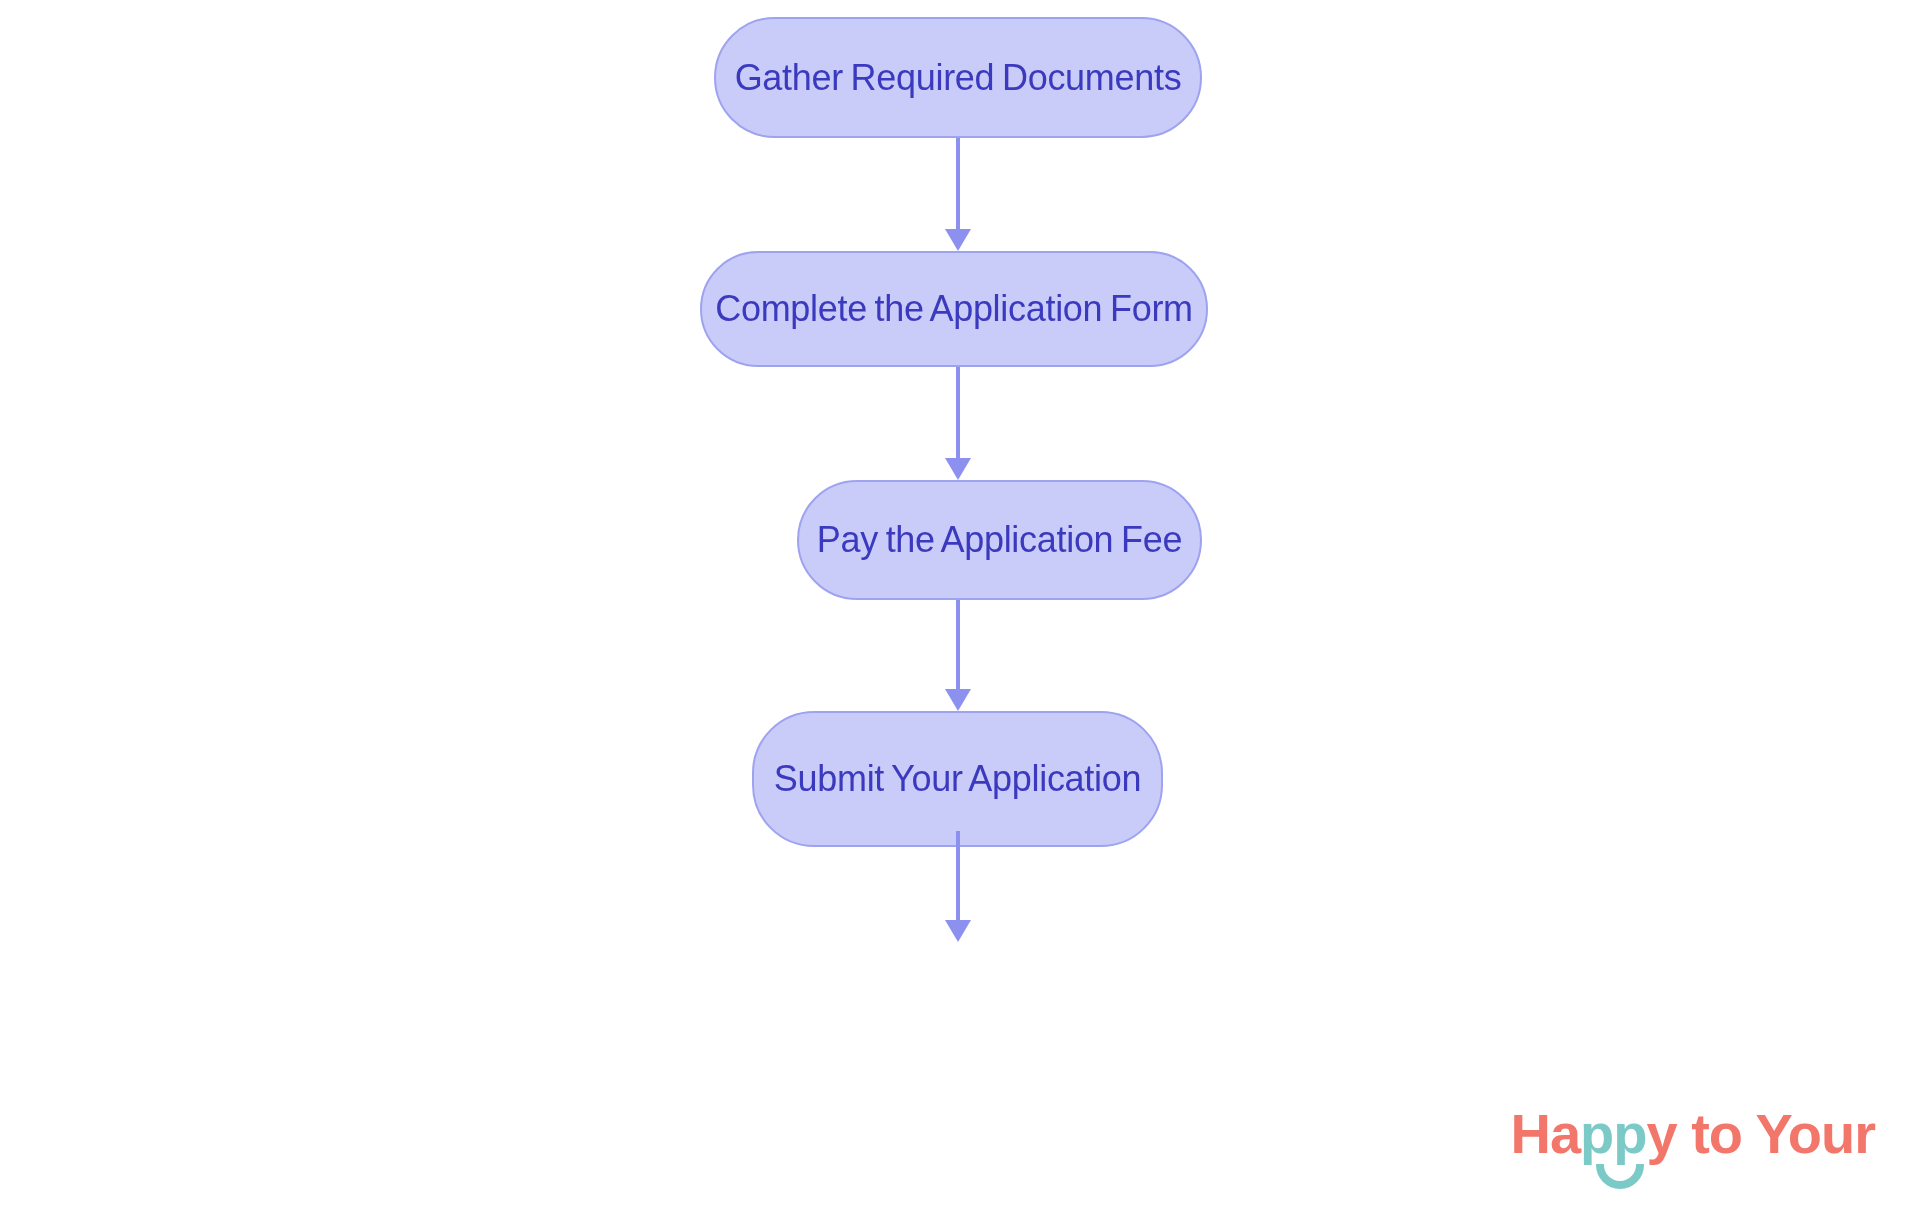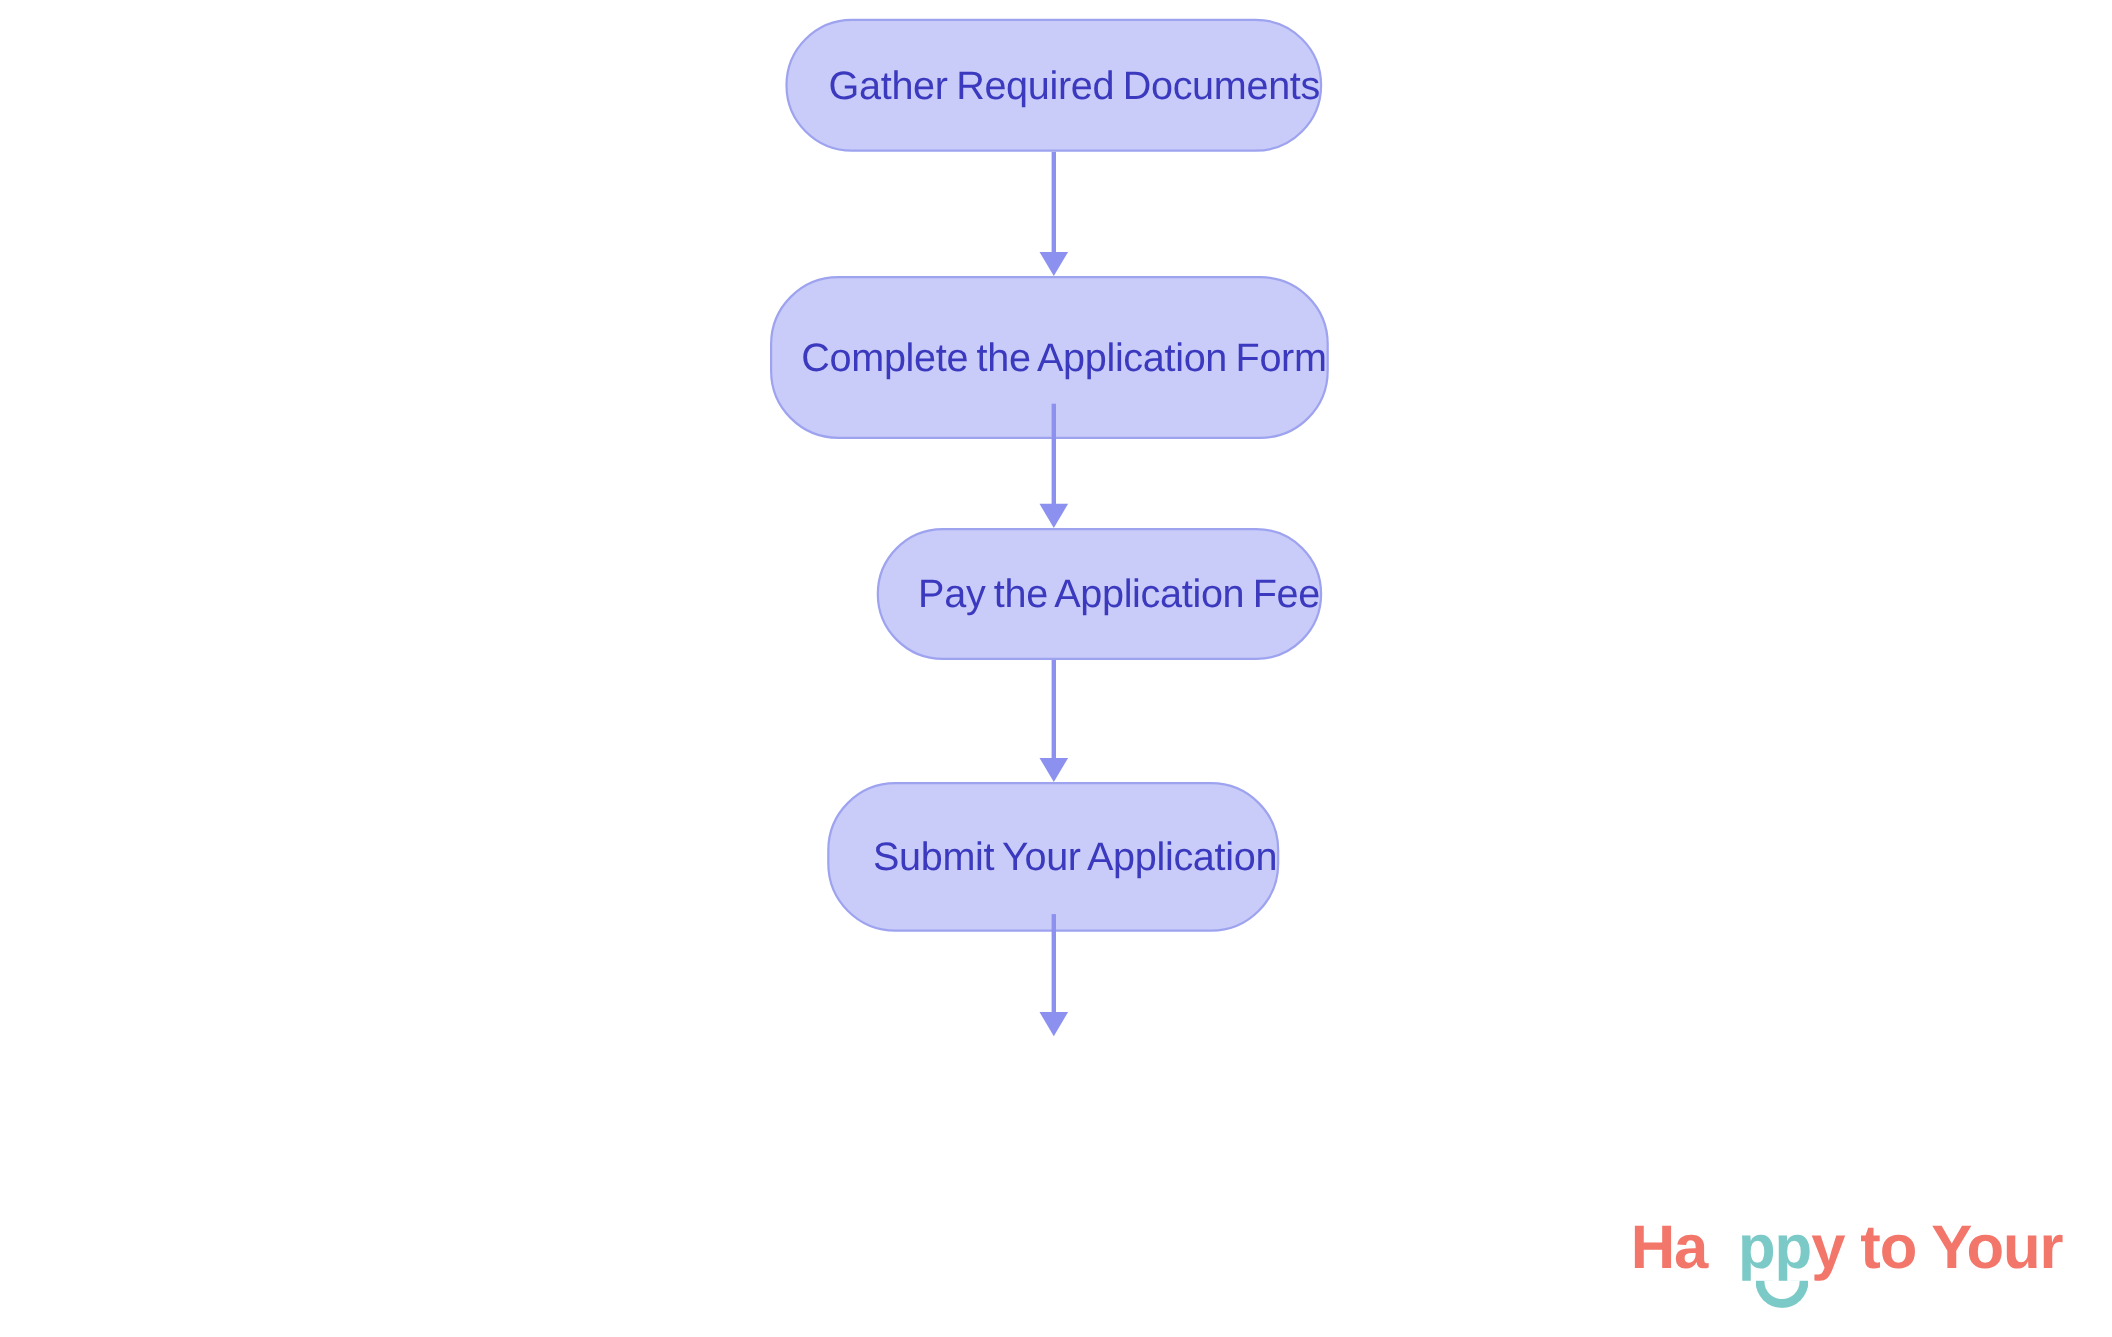--- a/index.html
+++ b/index.html
@@ -27,7 +27,7 @@
     position: absolute;
     display: flex;
     align-items: center;
-    justify-content: flex-end;
+    justify-content: center;
     background: var(--node_fill);
     border: 2px solid var(--node_border);
     border-radius: 62px;

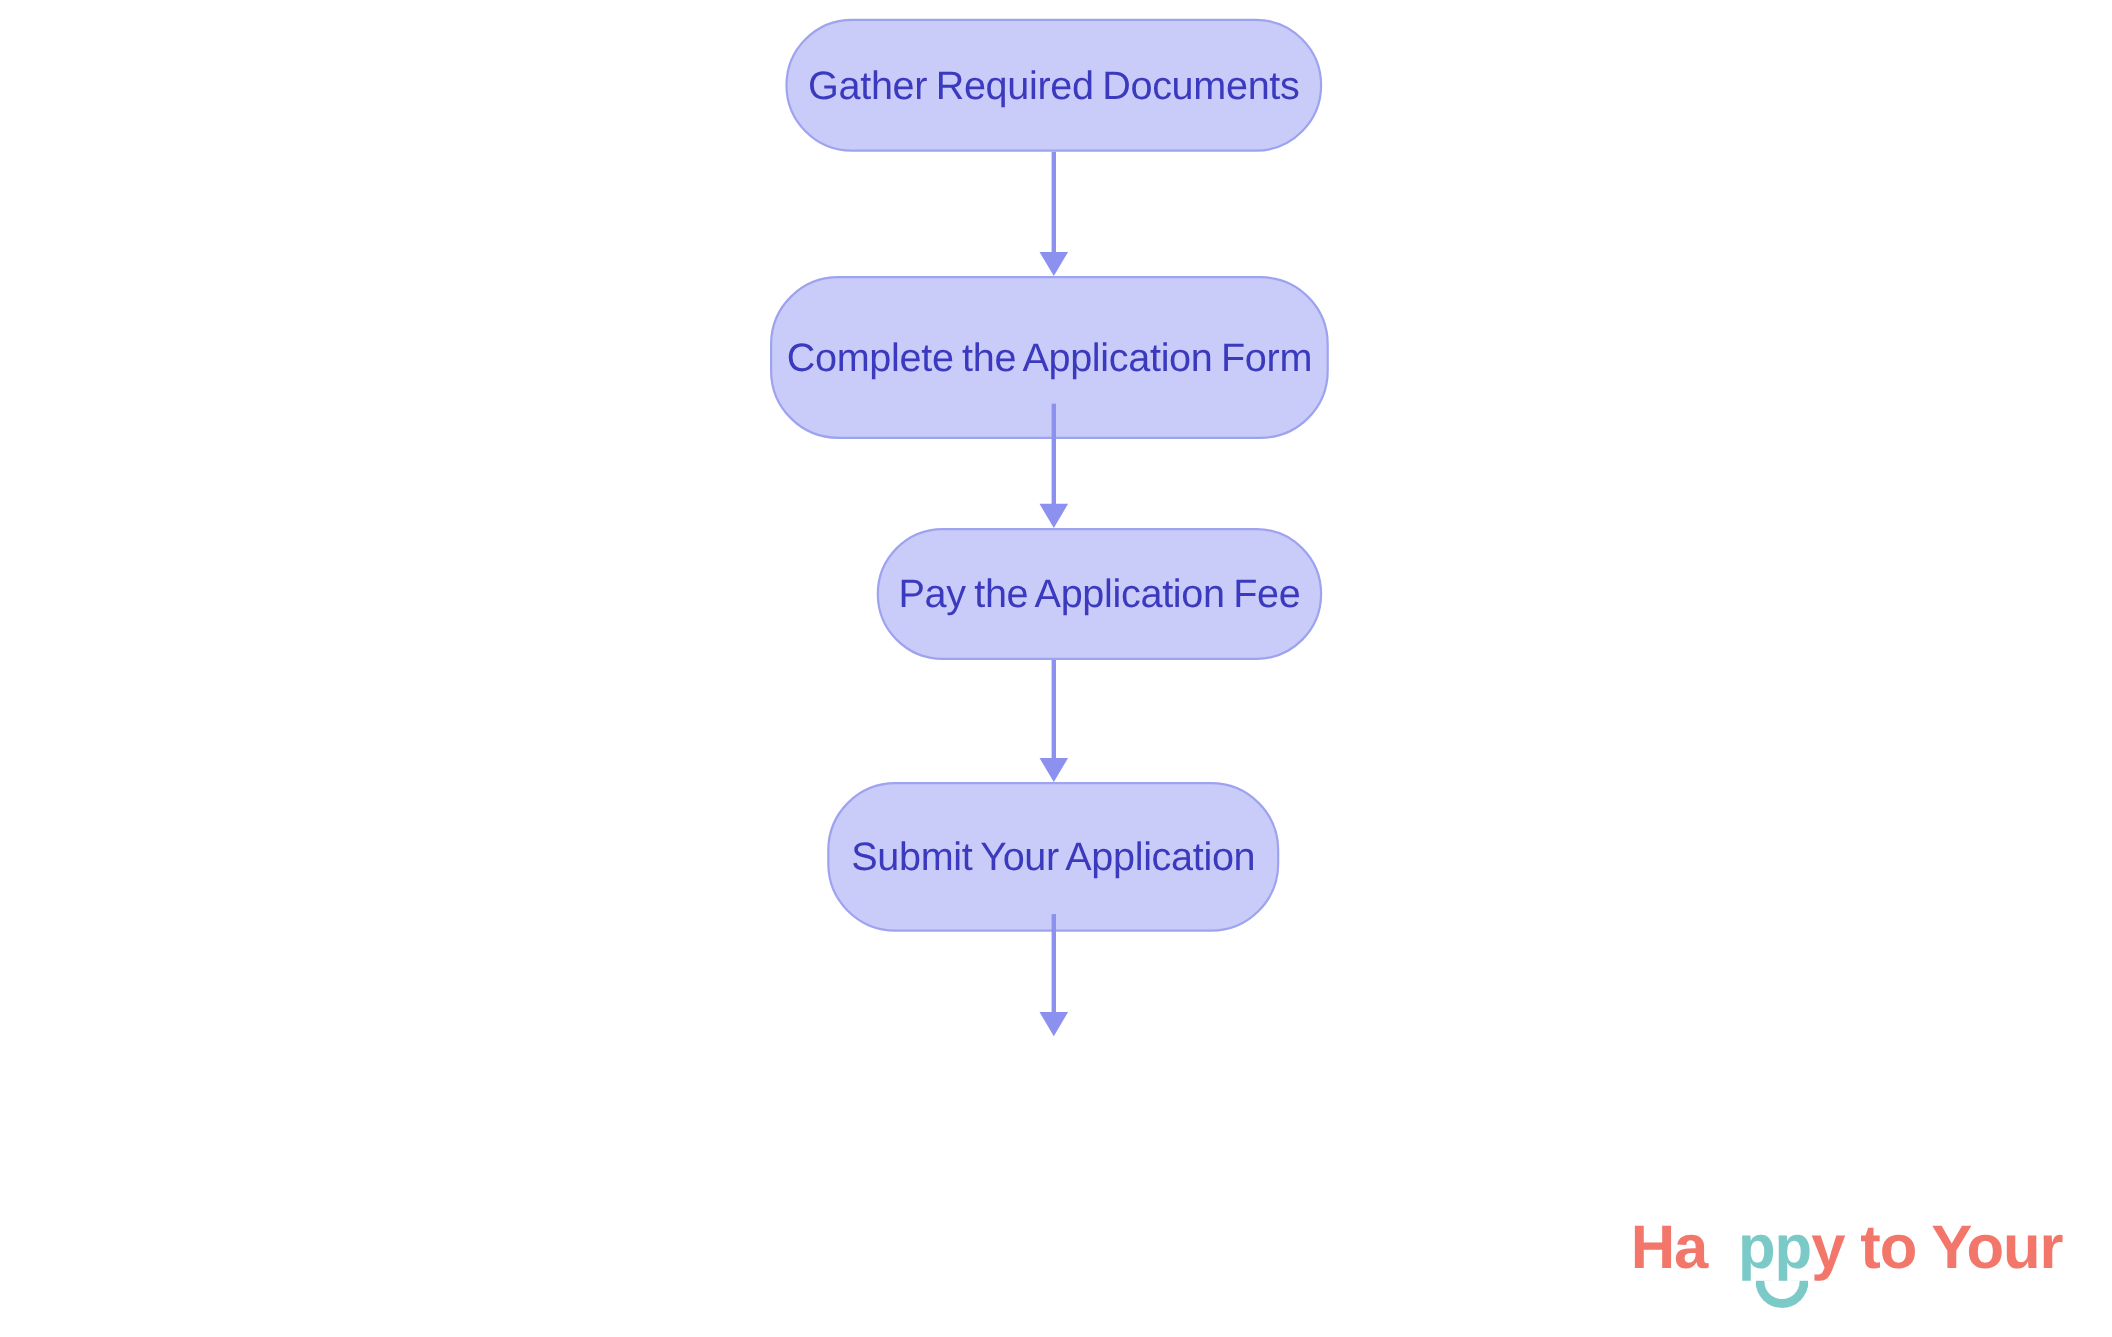--- a/index.html
+++ b/index.html
@@ -39,7 +39,7 @@
     white-space: nowrap;
   }
   .node1 { left: 714px; top: 17px;  width: 488px; height: 121px; }
-  .node2 { left: 700px; top: 251px; width: 508px; height: 148px; }
+  .node2 { left: 700px; top: 251px; width: 508px; height: 116px; }
   .node3 { left: 797px; top: 480px; width: 405px; height: 120px; }
   .node4 { left: 752px; top: 711px; width: 411px; height: 136px; }
   .node5 { left: 850px; top: 942px; width: 218px; height: 120px; }

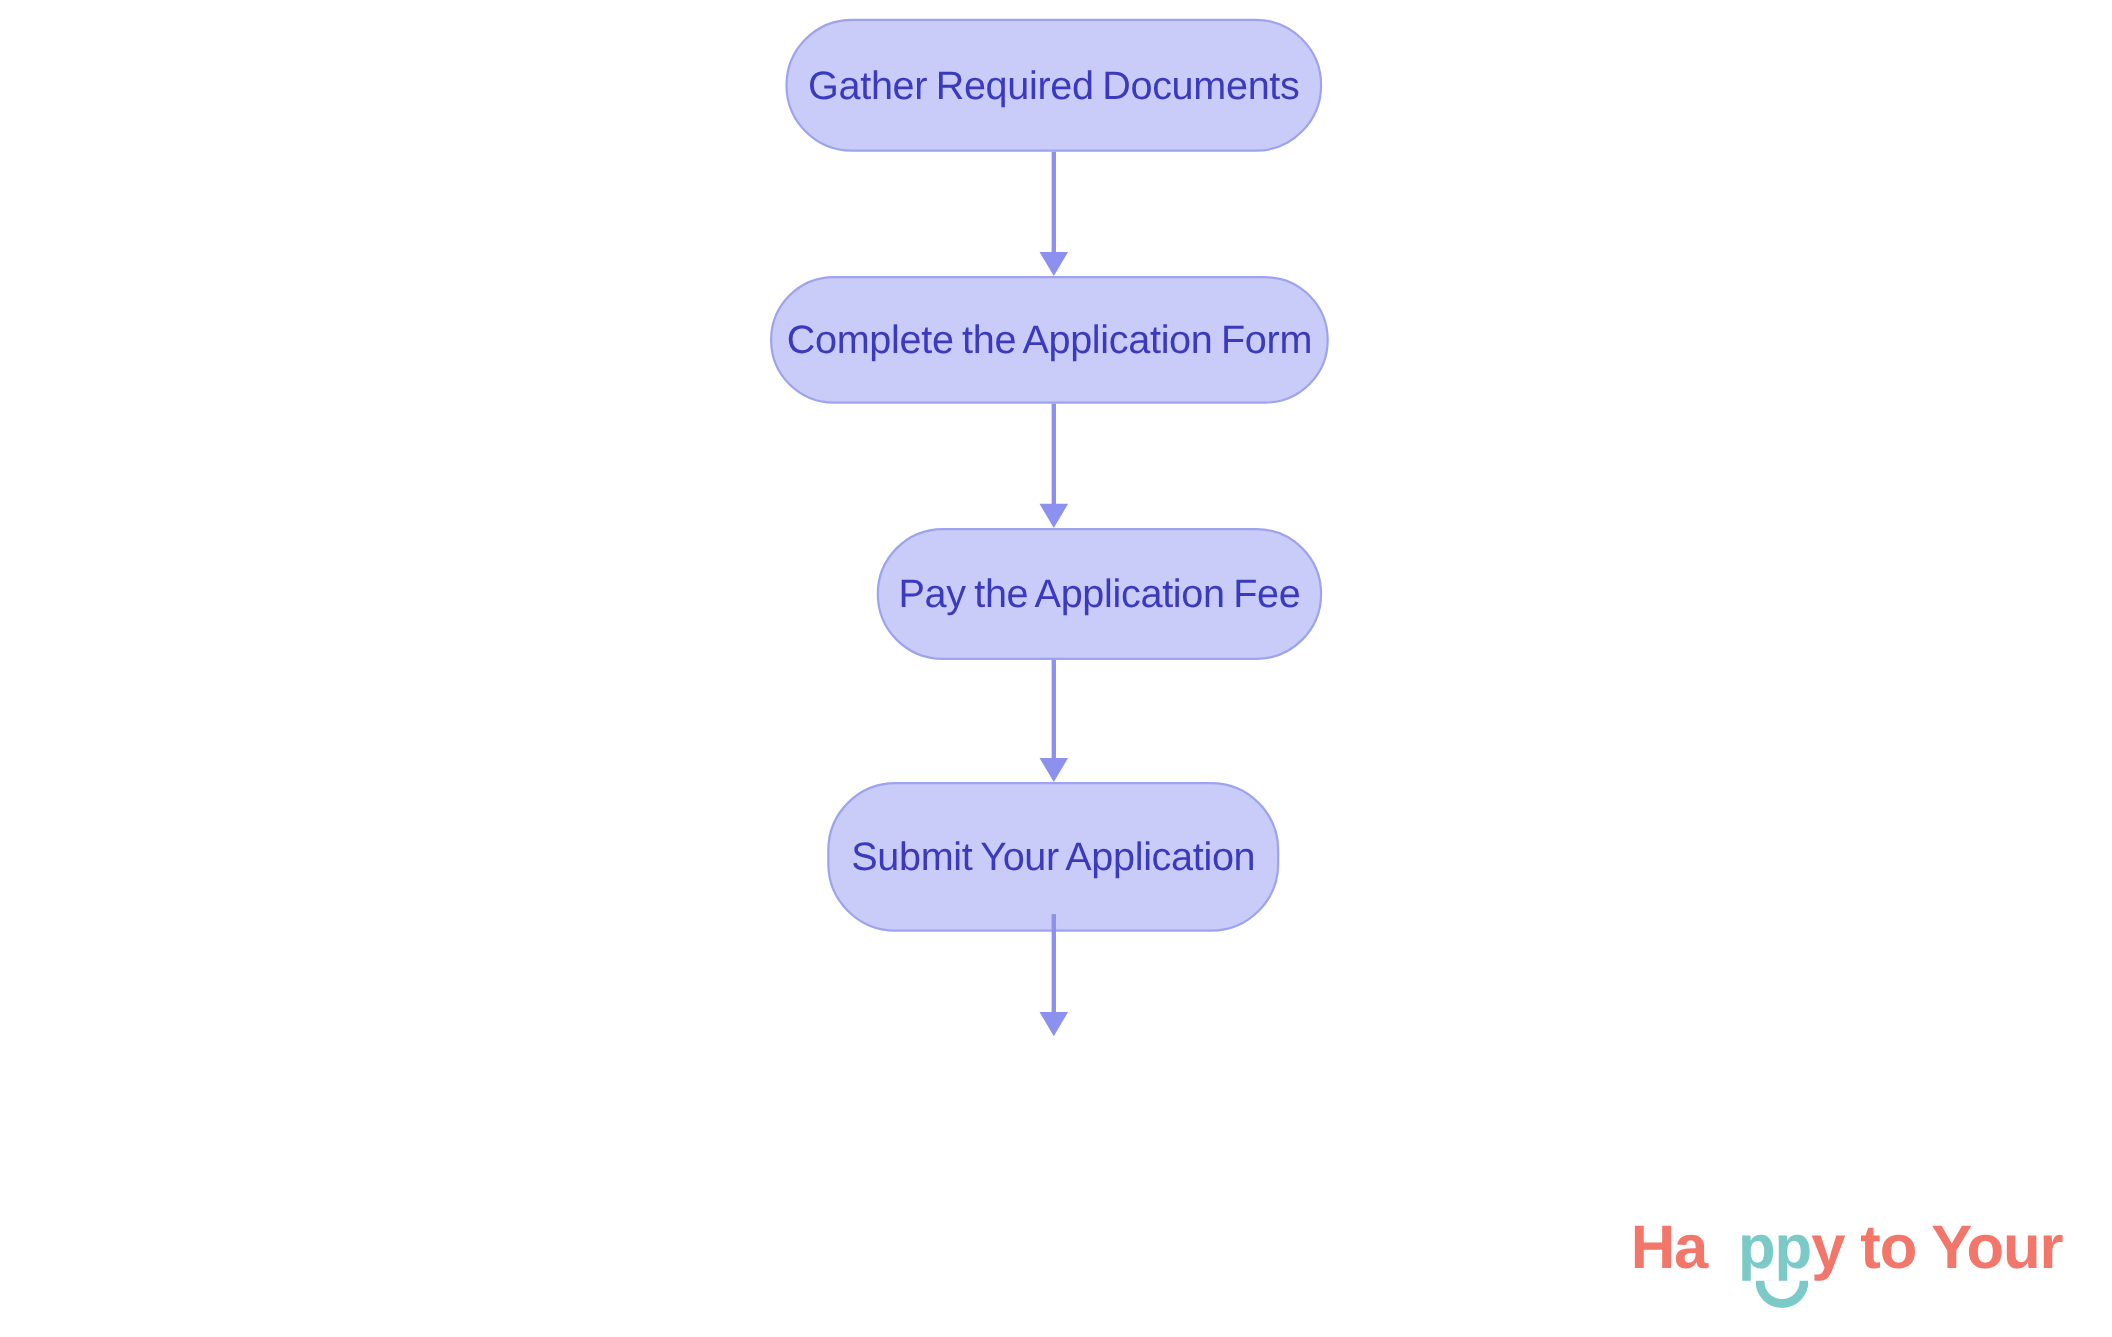--- a/index.html
+++ b/index.html
@@ -80,7 +80,7 @@
     white-space: nowrap;
   }
   .logo-main .coral { color: var(--logo_coral); }
-  .logo-main .teal  { color: var(--logo_teal); margin-left: 28px; }
+  .logo-main .teal  { color: var(--logo_teal); }
   .logo-pp { position: relative; display: inline-block; }
   .logo-pp .smile {
     position: absolute;

